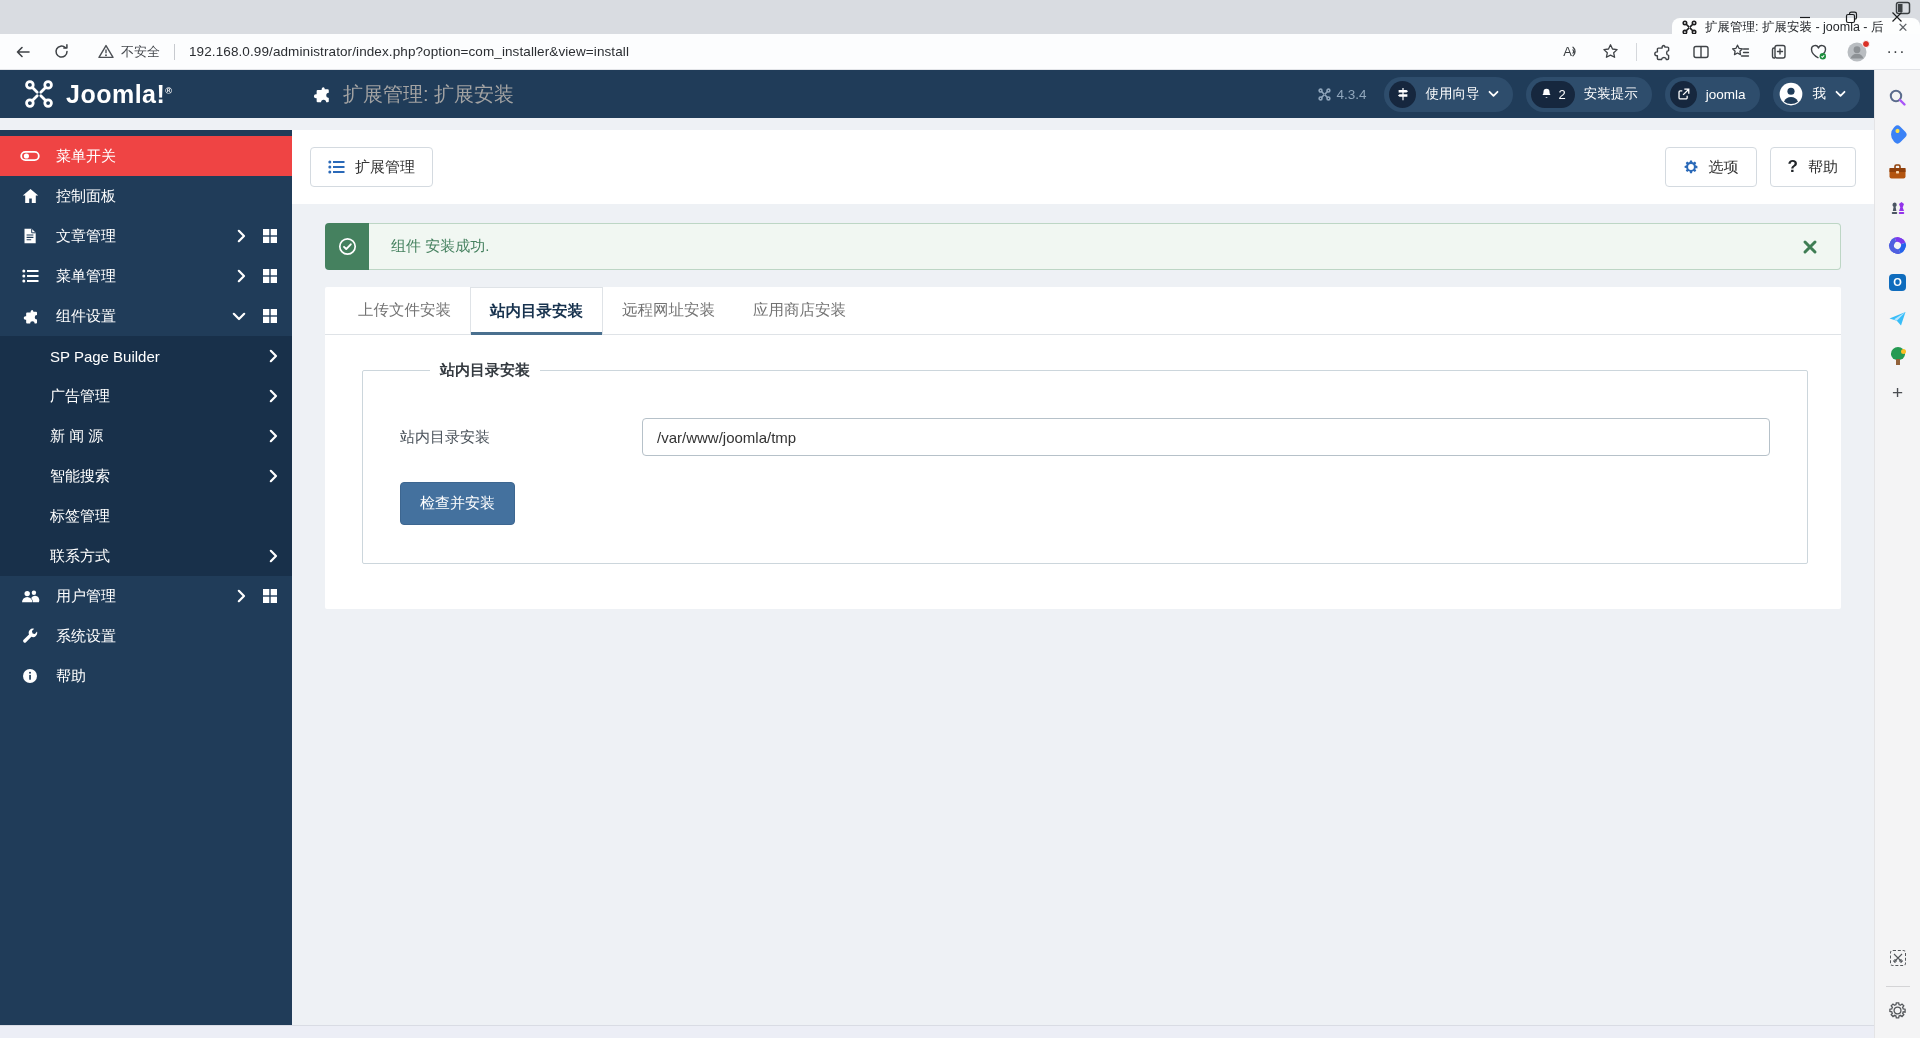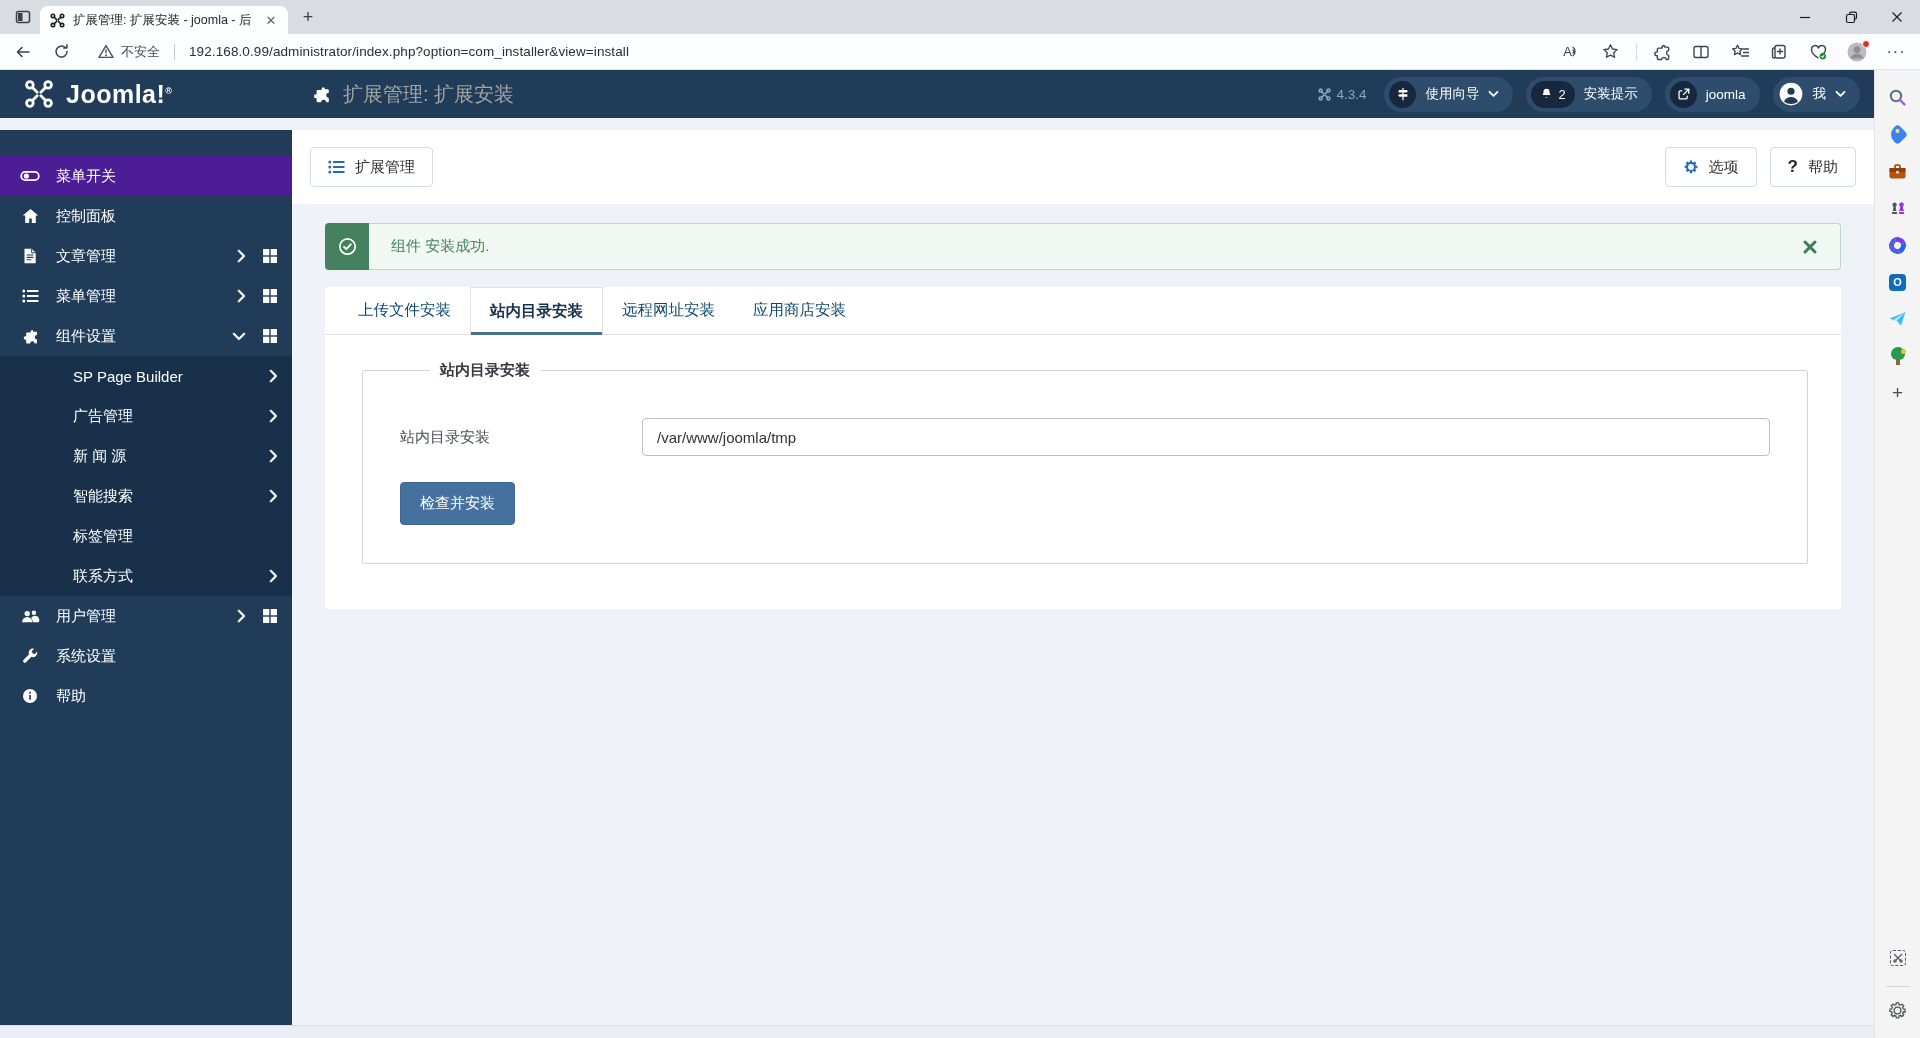--- a/index.html
+++ b/index.html
@@ -8,7 +8,7 @@
   .svgi { display:block; }
 
   
-  .tabstrip { position:absolute; left:0; top:0; width:1920px; height:34px; background:#d9dce1; display:flex; align-items:flex-end; }
+  .tabstrip { position:absolute; left:0; top:0; width:1920px; height:34px; background:#d9dce1; display:flex; align-items:flex-end;flex-direction:column; }
   .tab-activities { width:30px; height:30px; margin:0 2px 2px 8px; display:flex; align-items:center; justify-content:center; border-radius:6px; }
   .btab { width:248px; height:28px; background:#fdfefe; border-radius:8px 8px 0 0; display:flex; align-items:center; padding:0 8px 0 10px; gap:8px; }
   .btab-title { flex:1; font-size:12.5px; color:#24272b; white-space:nowrap; overflow:hidden; text-overflow:ellipsis; }

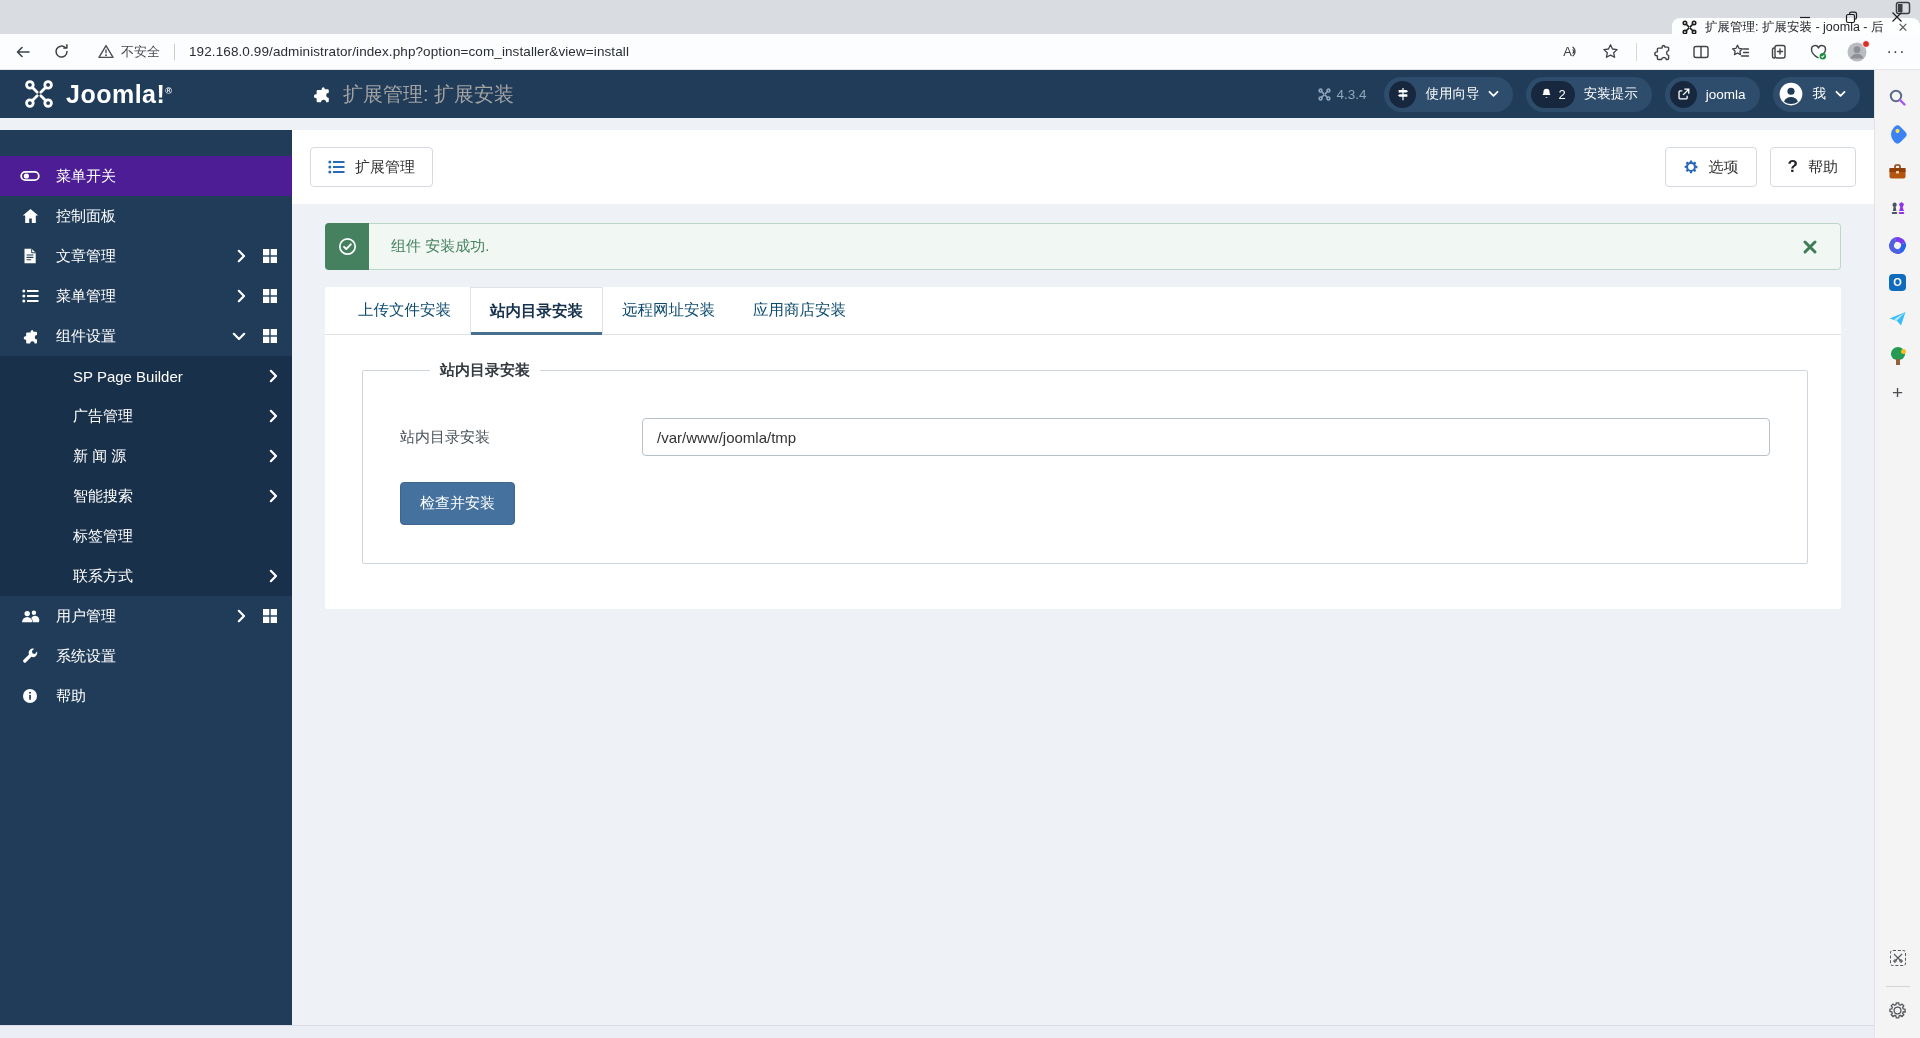--- a/index.html
+++ b/index.html
@@ -65,7 +65,7 @@
   .sb-item .sb-ico { width:22px; display:flex; justify-content:center; flex:none; }
   .sb-item .sb-label { flex:1; }
   .sb-item .sb-tools { display:flex; align-items:center; gap:16px; }
-  .sb-item.active { background:#4c1d95;margin-top:20px; }
+  .sb-item.active { background:#ef4444; }
   .sb-sub { background:#18304a; }
   .sb-sub .sb-item { padding-left:73px; height:40px;justify-content:space-between; }
 

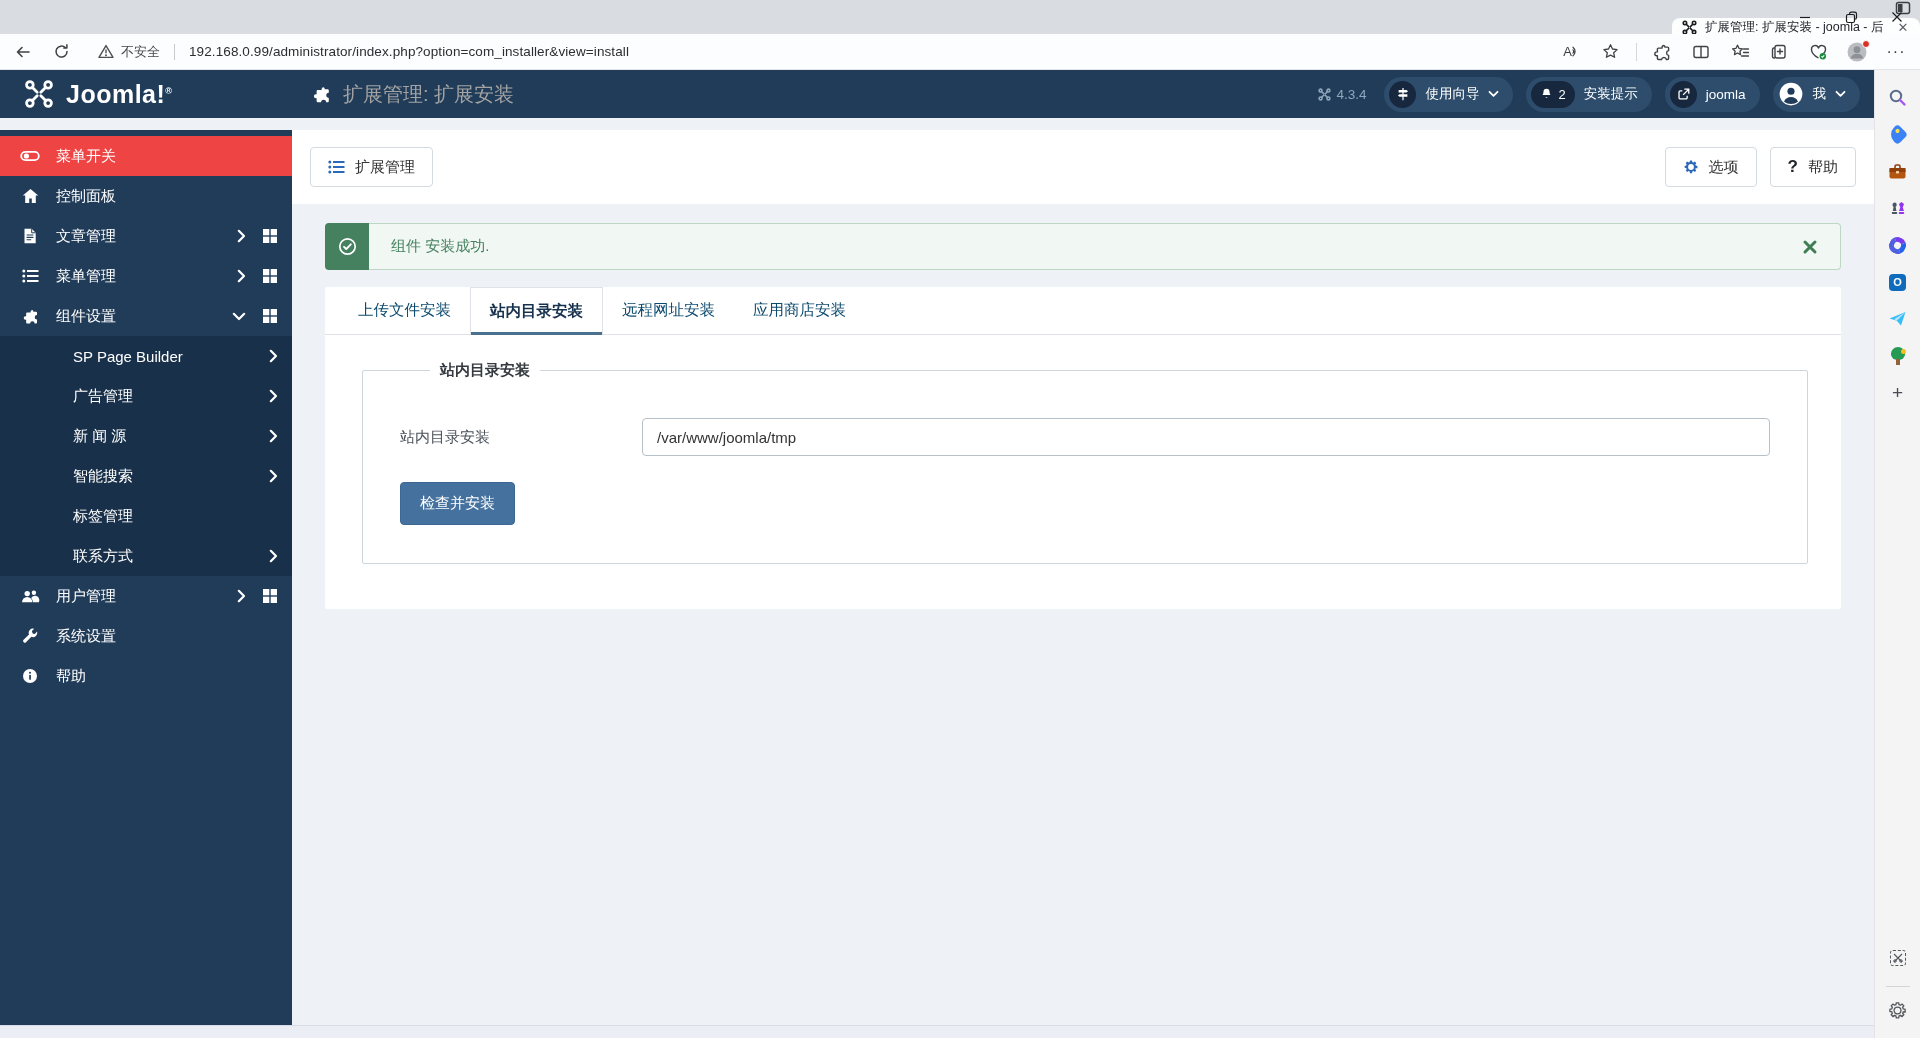--- a/index.html
+++ b/index.html
@@ -83,7 +83,7 @@
 
   .card { background:#fff; border-radius:2px; }
   .tabrow { display:flex; border-bottom:1px solid #dfe3e7; padding-left:14px; }
-  .jtab { padding:13px 19px; font-size:15.5px; color:#0c4a6e; }
+  .jtab { padding:13px 19px; font-size:15.5px; color:#737373; }
   .jtab.active { font-weight:bold; color:#17324e; box-shadow:inset 0 -3px 0 #4a708f; border-top:1px solid #dfe3e7; border-left:1px solid #dfe3e7; border-right:1px solid #dfe3e7; margin-bottom:-1px; background:#fff; }
   .formwrap { padding:26px 37px 45px; }
   fieldset { border:1px solid #ccd6dc; border-radius:2px; padding:38px 37px 38px; }

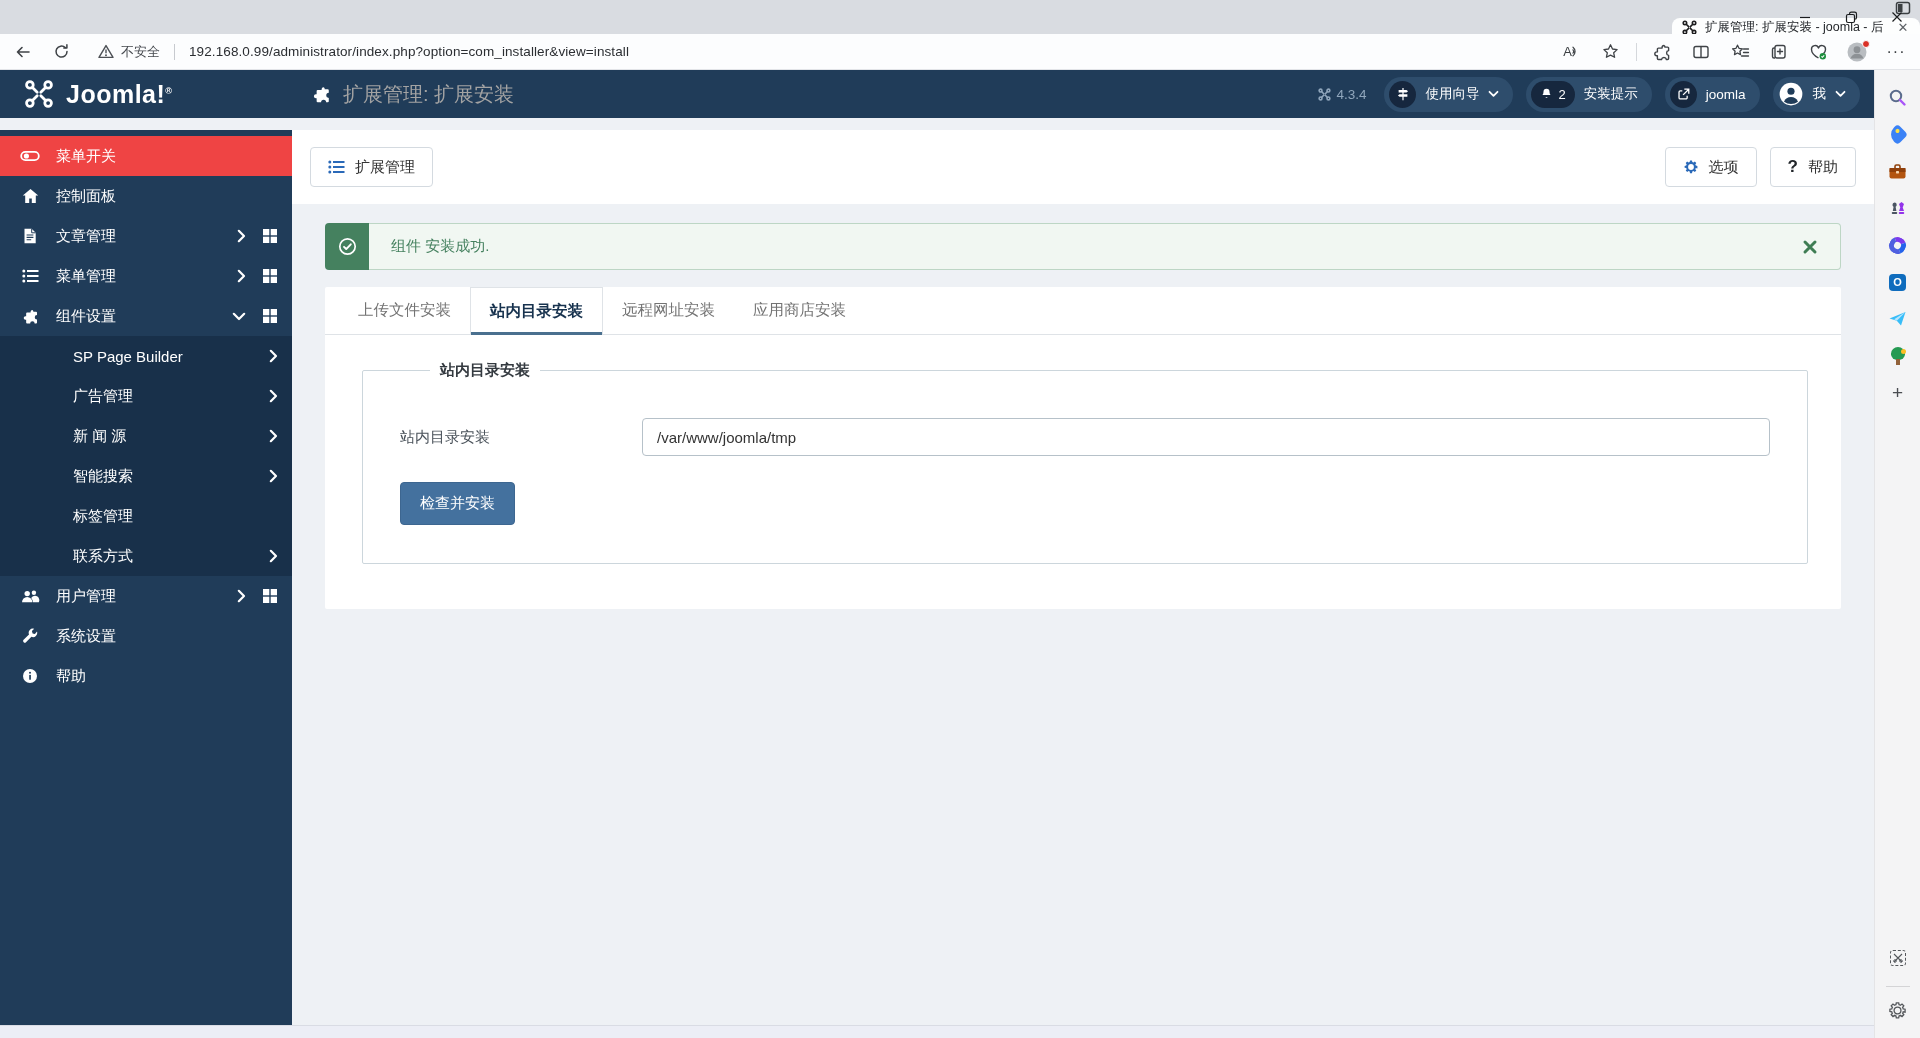--- a/index.html
+++ b/index.html
@@ -67,7 +67,7 @@
   .sb-item .sb-tools { display:flex; align-items:center; gap:16px; }
   .sb-item.active { background:#ef4444; }
   .sb-sub { background:#18304a; }
-  .sb-sub .sb-item { padding-left:73px; height:40px;justify-content:space-between; }
+  .sb-sub .sb-item { padding-left:50px; height:40px;justify-content:space-between; }
 
   .subheader { position:absolute; left:292px; top:60px; width:1582px; height:74px; background:#fff; display:flex; align-items:center; padding:0 18px; }
   .btn-white { background:#fff; border:1px solid #d4dae0; border-radius:4px; height:40px; display:flex; align-items:center; gap:10px; padding:0 17px; font-size:15px; color:#333; }

